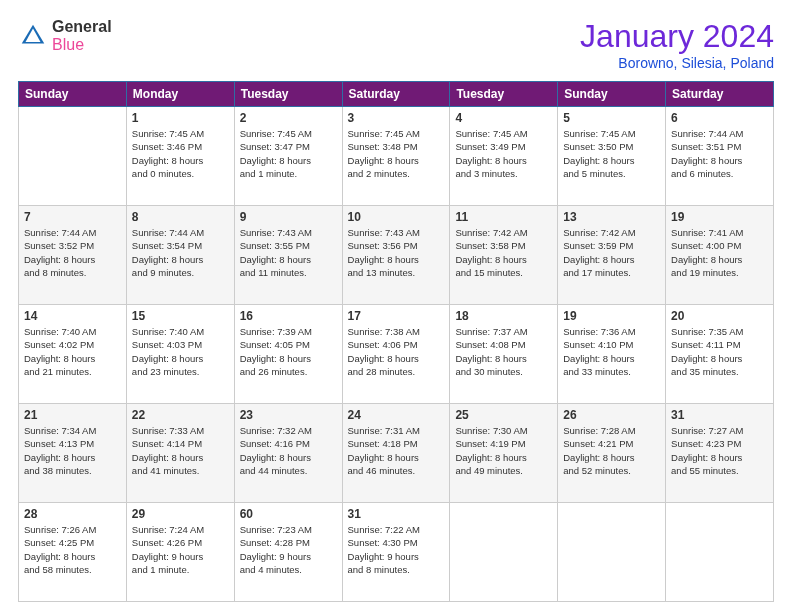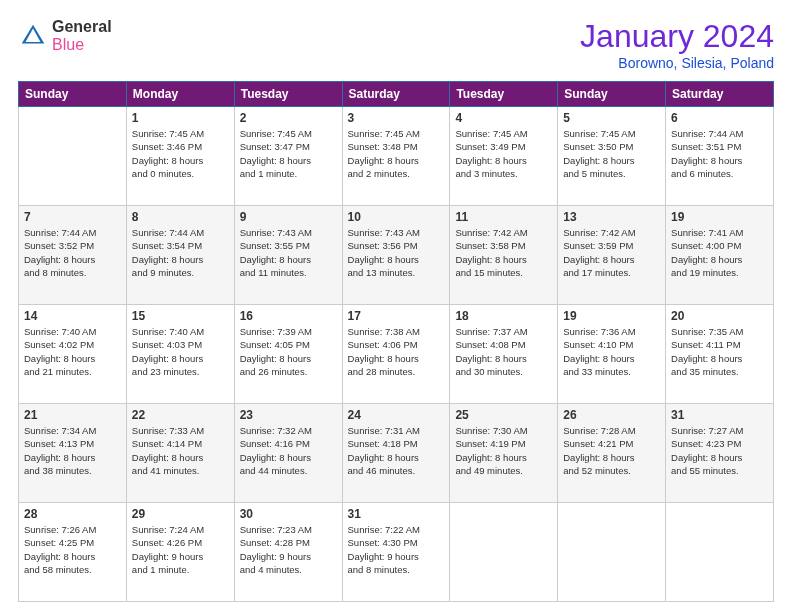--- a/index.html
+++ b/index.html
@@ -262,7 +262,7 @@
             <div class="day-info">Sunrise: 7:24 AM<br>Sunset: 4:26 PM<br>Daylight: 9 hours<br>and 1 minute.</div>
           </td>
           <td>
-            <span class="day-number">30</span>
+            <span class="day-number">60</span>
             <div class="day-info">Sunrise: 7:23 AM<br>Sunset: 4:28 PM<br>Daylight: 9 hours<br>and 4 minutes.</div>
           </td>
           <td>

